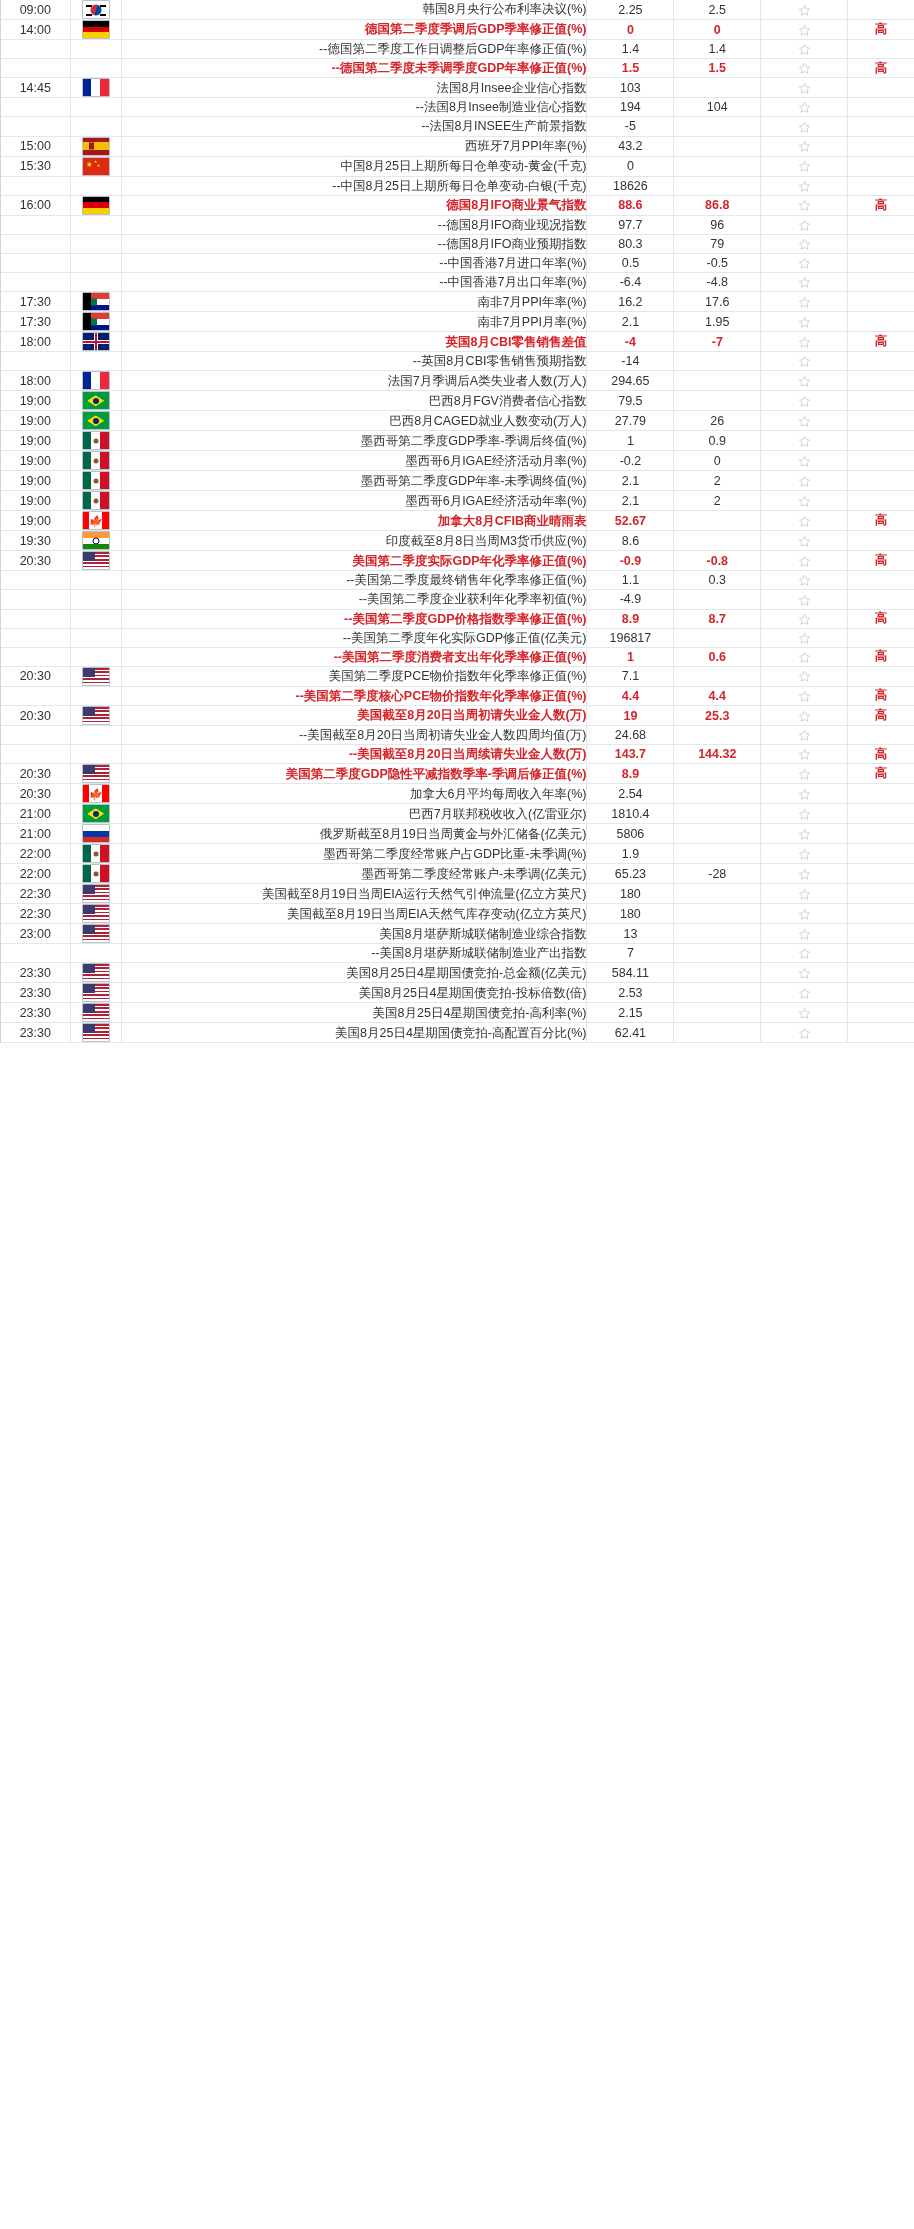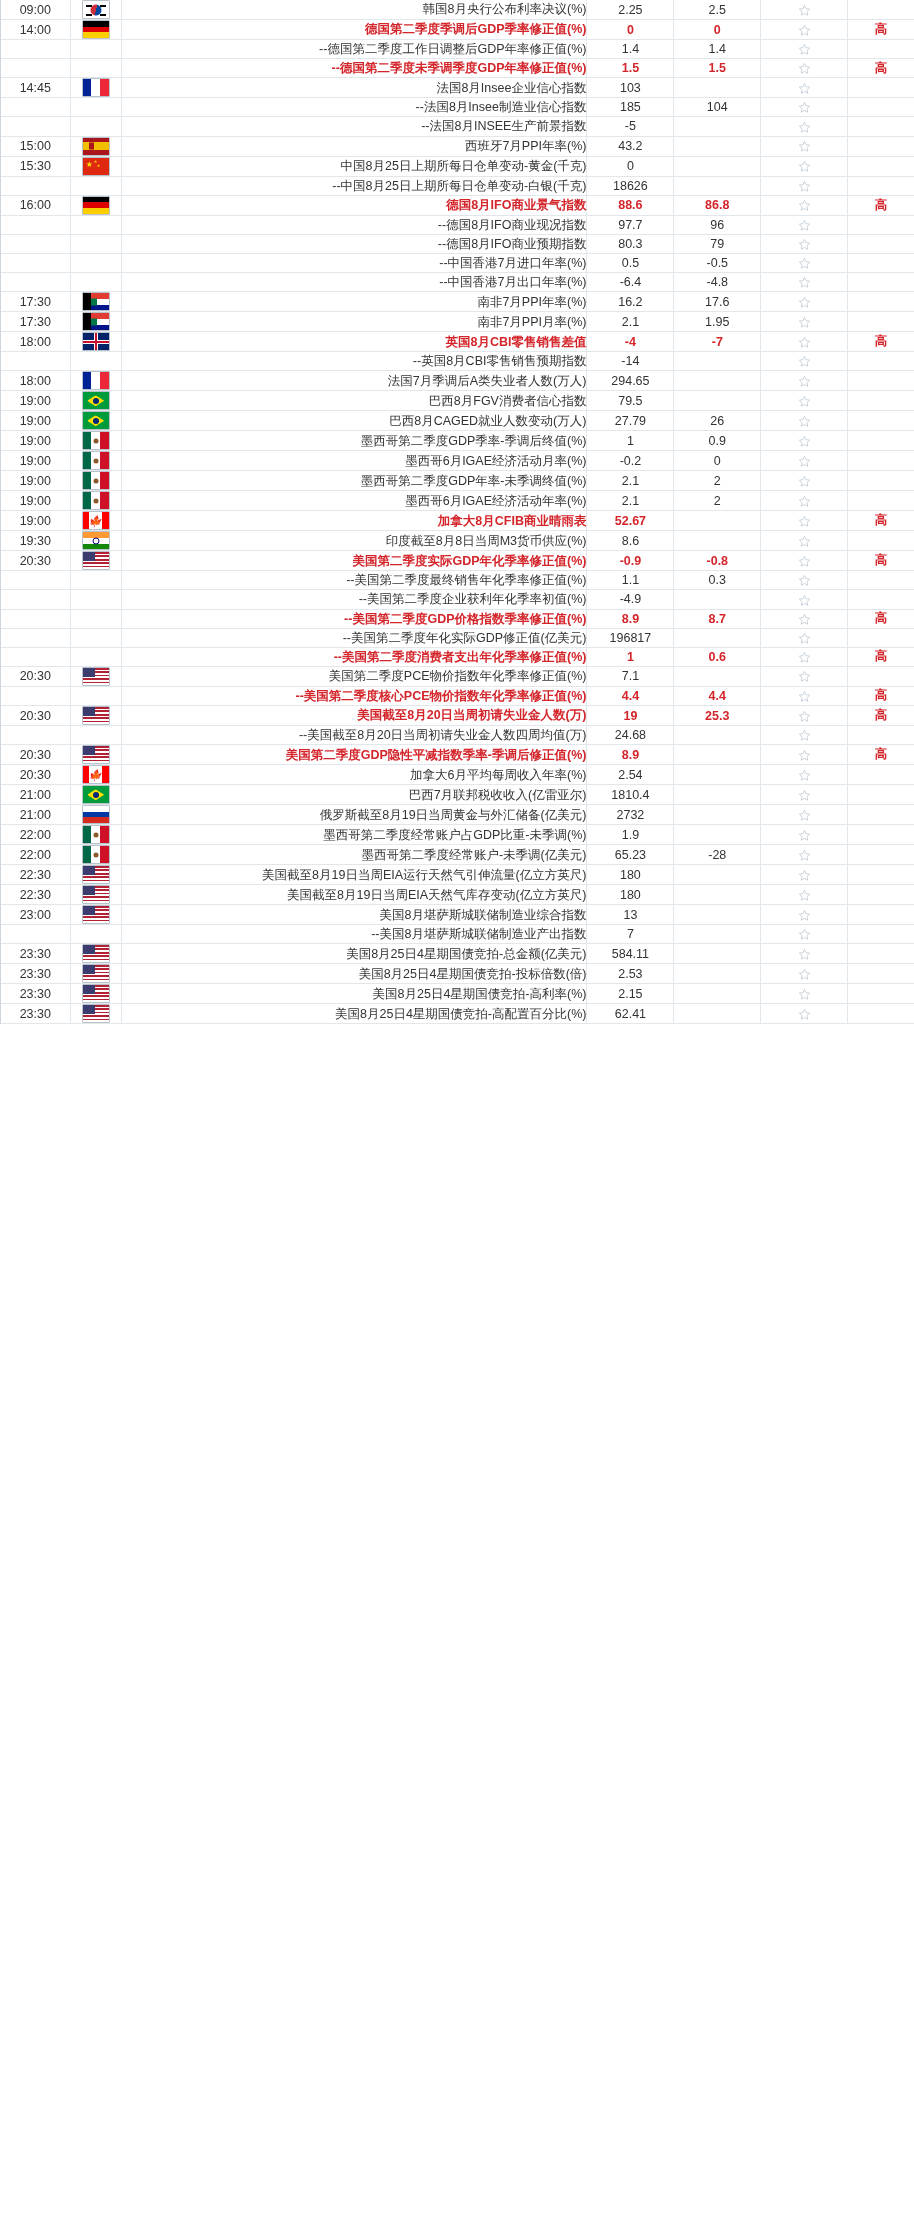--- a/index.html
+++ b/index.html
@@ -224,7 +224,7 @@
           <td class="c-time"></td>
           <td class="c-flag"></td>
           <td class="c-name sub">--法国8月Insee制造业信心指数</td>
-          <td class="c-v1">185</td>
+          <td class="c-v1">194</td>
           <td class="c-v2">104</td>
           <td class="c-star"><span class="star"><svg width="13" height="13" viewBox="0 0 24 24">
                 <path d="M12 2.5l2.9 6.1 6.6.9-4.8 4.6 1.2 6.6L12 17.6 6.1 20.7l1.2-6.6L2.5 9.5l6.6-.9z" fill="none" stroke="#c3ccd6" stroke-width="1.6" stroke-linejoin="round"></path>

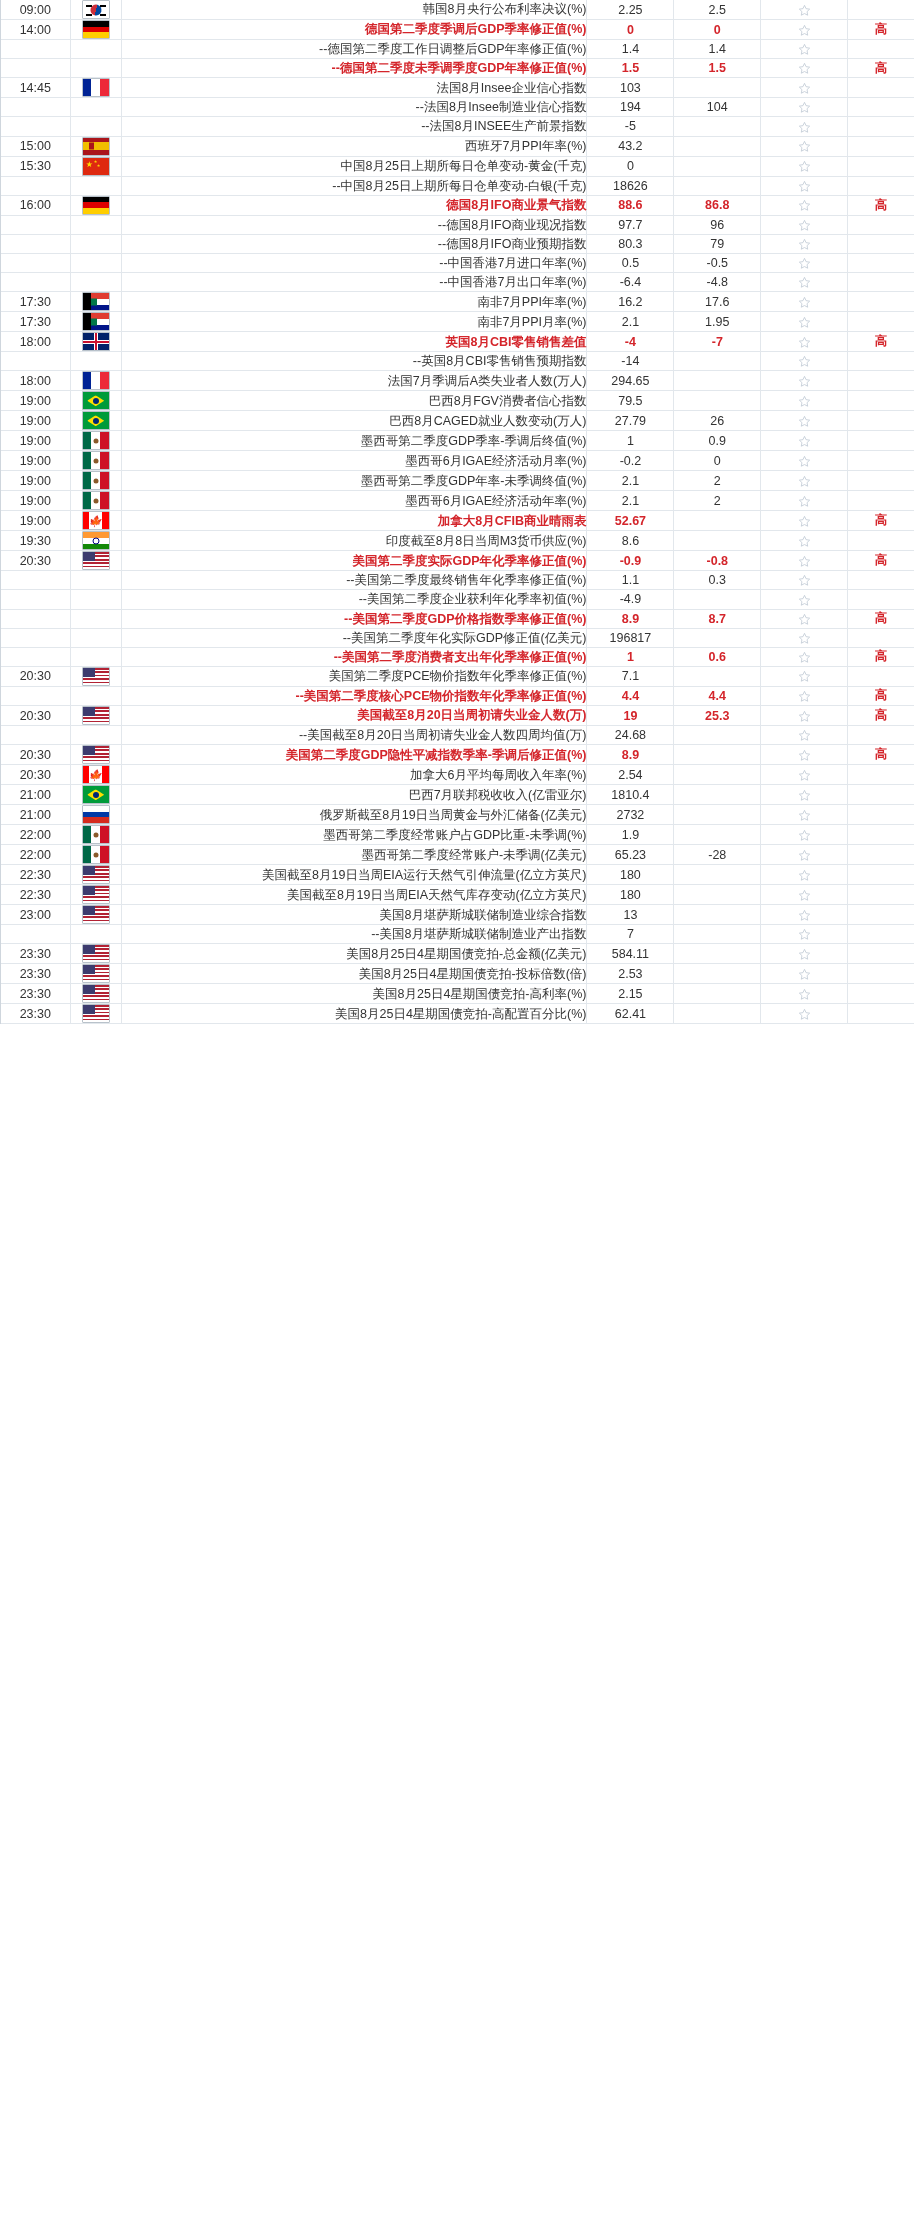--- a/index.html
+++ b/index.html
@@ -584,6 +584,17 @@
           <td class="c-imp"></td>
         </tr>
         <tr class="row-hi">
+          <td class="c-time"></td>
+          <td class="c-flag"></td>
+          <td class="c-name">--美国截至8月20日当周续请失业金人数(万)</td>
+          <td class="c-v1">143.7</td>
+          <td class="c-v2">144.32</td>
+          <td class="c-star"><span class="star"><svg width="13" height="13" viewBox="0 0 24 24">
+                <path d="M12 2.5l2.9 6.1 6.6.9-4.8 4.6 1.2 6.6L12 17.6 6.1 20.7l1.2-6.6L2.5 9.5l6.6-.9z" fill="none" stroke="#c3ccd6" stroke-width="1.6" stroke-linejoin="round"></path>
+              </svg></span></td>
+          <td class="c-imp">高</td>
+        </tr>
+        <tr class="row-hi">
           <td class="c-time">20:30</td>
           <td class="c-flag"><span class="flagbox f-us"><i class="stripes"></i><i class="canton"></i></span></td>
           <td class="c-name">美国第二季度GDP隐性平减指数季率-季调后修正值(%)</td>

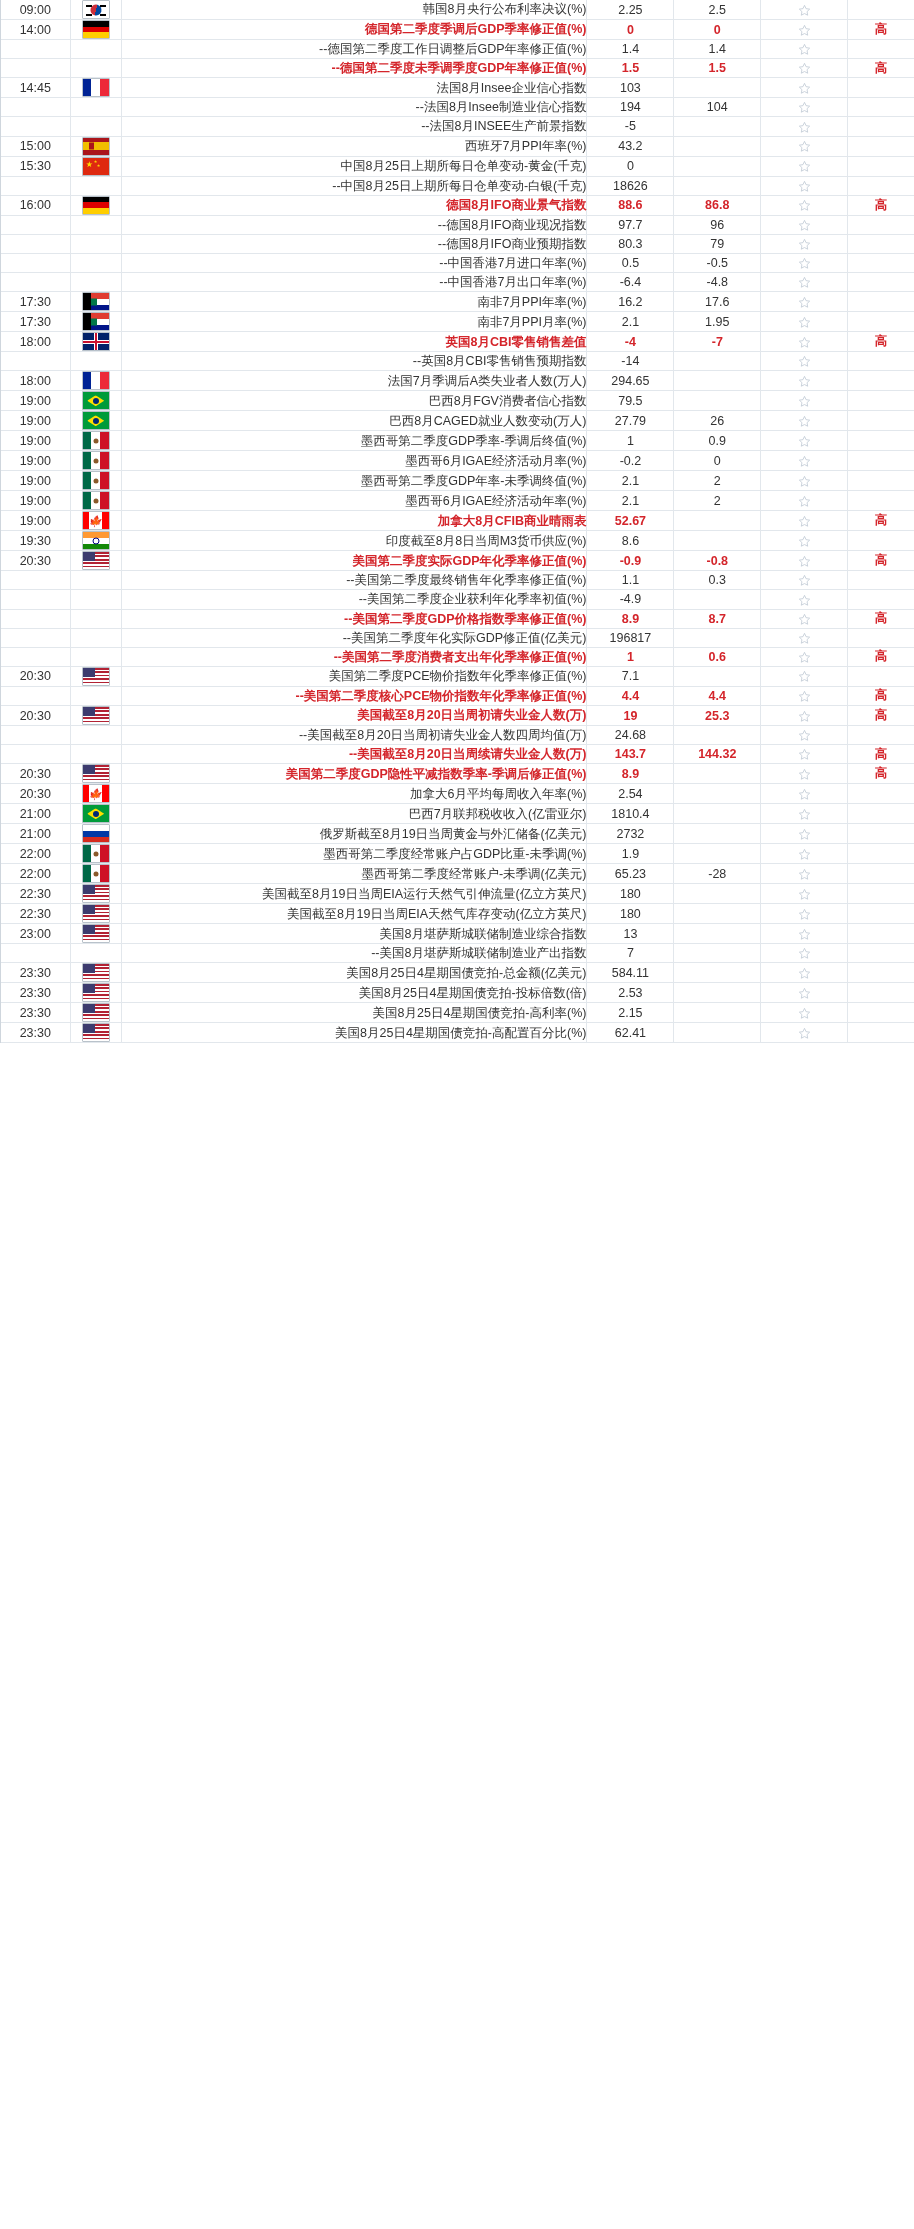--- a/index.html
+++ b/index.html
@@ -631,7 +631,7 @@
           <td class="c-time">21:00</td>
           <td class="c-flag"><span class="flagbox f-ru"><i class="s1"></i><i class="s2"></i><i class="s3"></i></span></td>
           <td class="c-name sub">俄罗斯截至8月19日当周黄金与外汇储备(亿美元)</td>
-          <td class="c-v1">2732</td>
+          <td class="c-v1">5806</td>
           <td class="c-v2"></td>
           <td class="c-star"><span class="star"><svg width="13" height="13" viewBox="0 0 24 24">
                 <path d="M12 2.5l2.9 6.1 6.6.9-4.8 4.6 1.2 6.6L12 17.6 6.1 20.7l1.2-6.6L2.5 9.5l6.6-.9z" fill="none" stroke="#c3ccd6" stroke-width="1.6" stroke-linejoin="round"></path>

